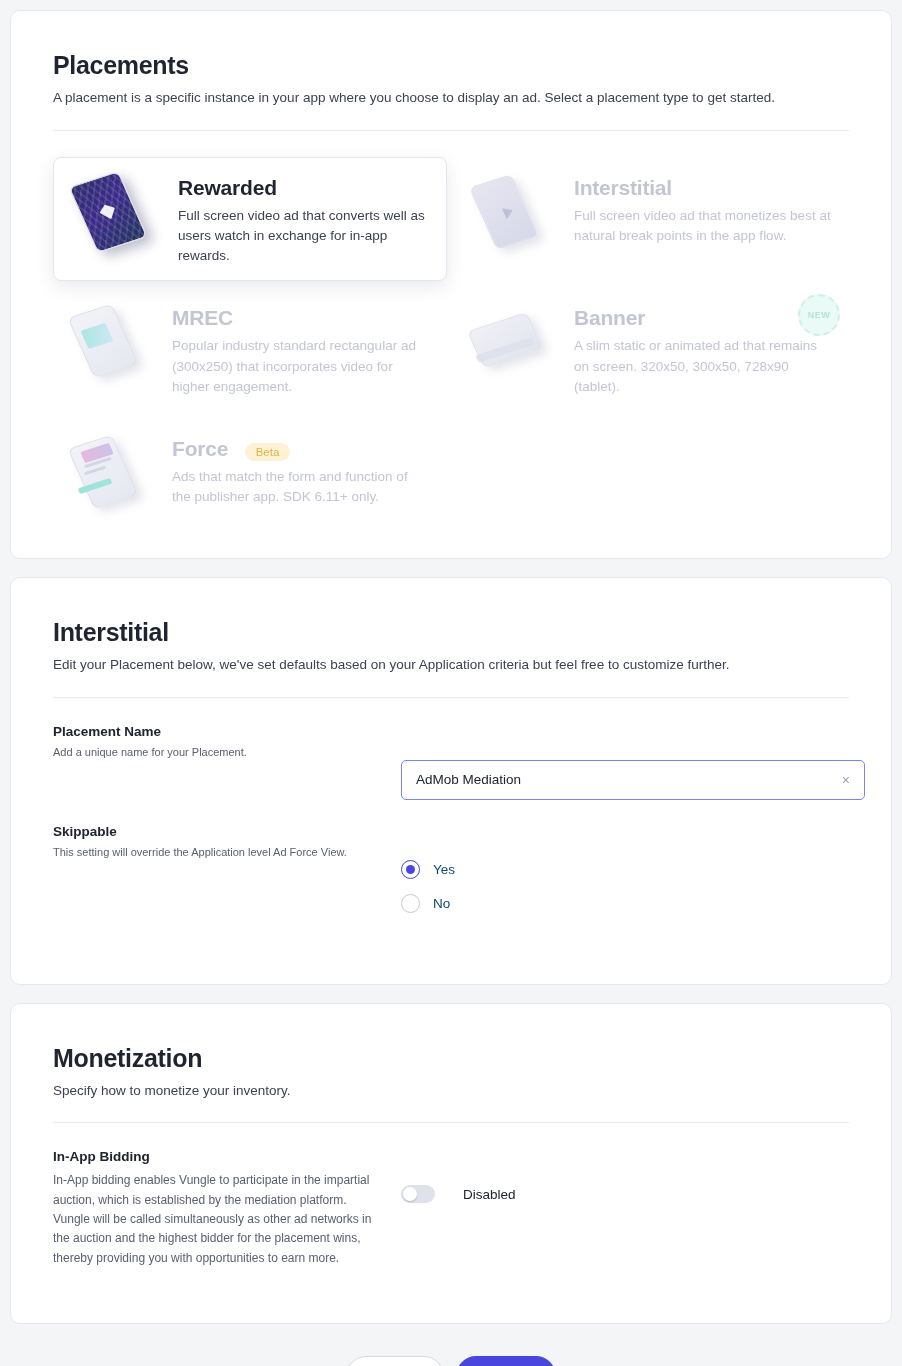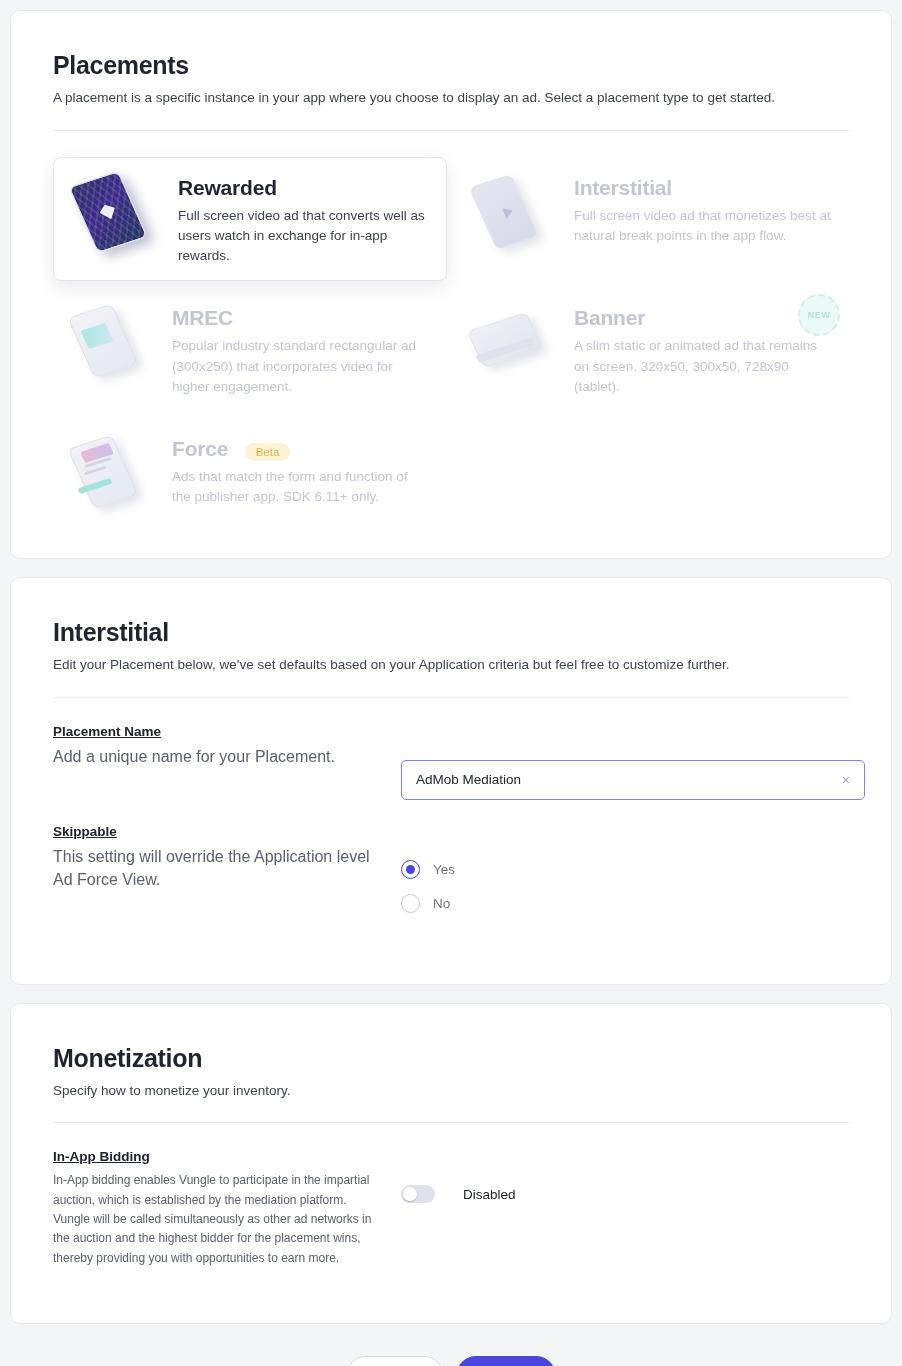--- a/index.html
+++ b/index.html
@@ -230,7 +230,6 @@
     color: #20242f;
     display: block;
     margin-bottom: 6px;
-    text-decoration: underline;
   }
   .form-label .hint {
     font-size: 16px;

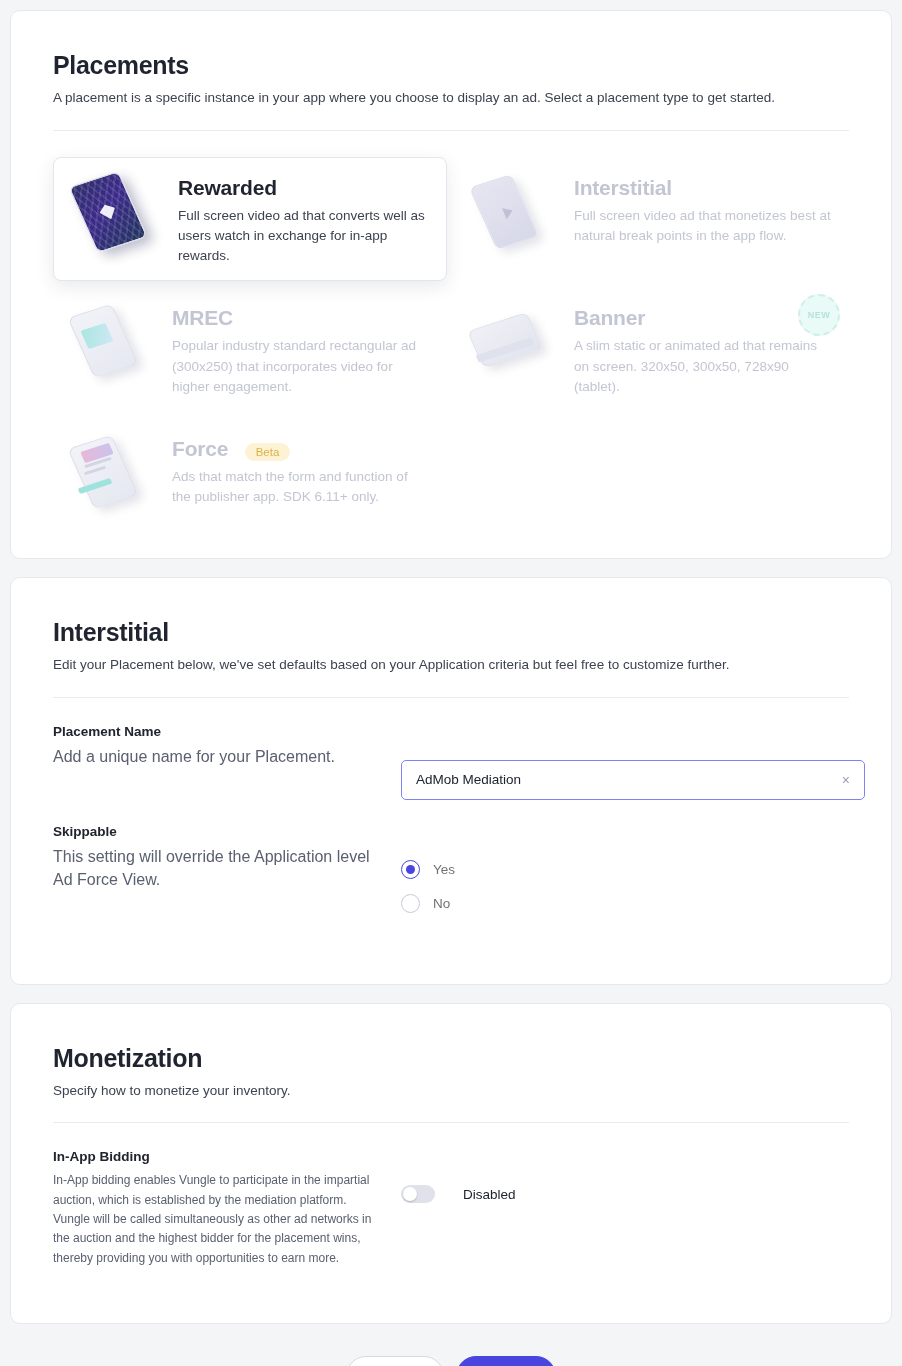--- a/index.html
+++ b/index.html
@@ -232,7 +232,7 @@
     margin-bottom: 6px;
   }
   .form-label .hint {
-    font-size: 16px;
+    font-size: 11px;
     color: #5a6070;
     line-height: 1.45;
     display: block;

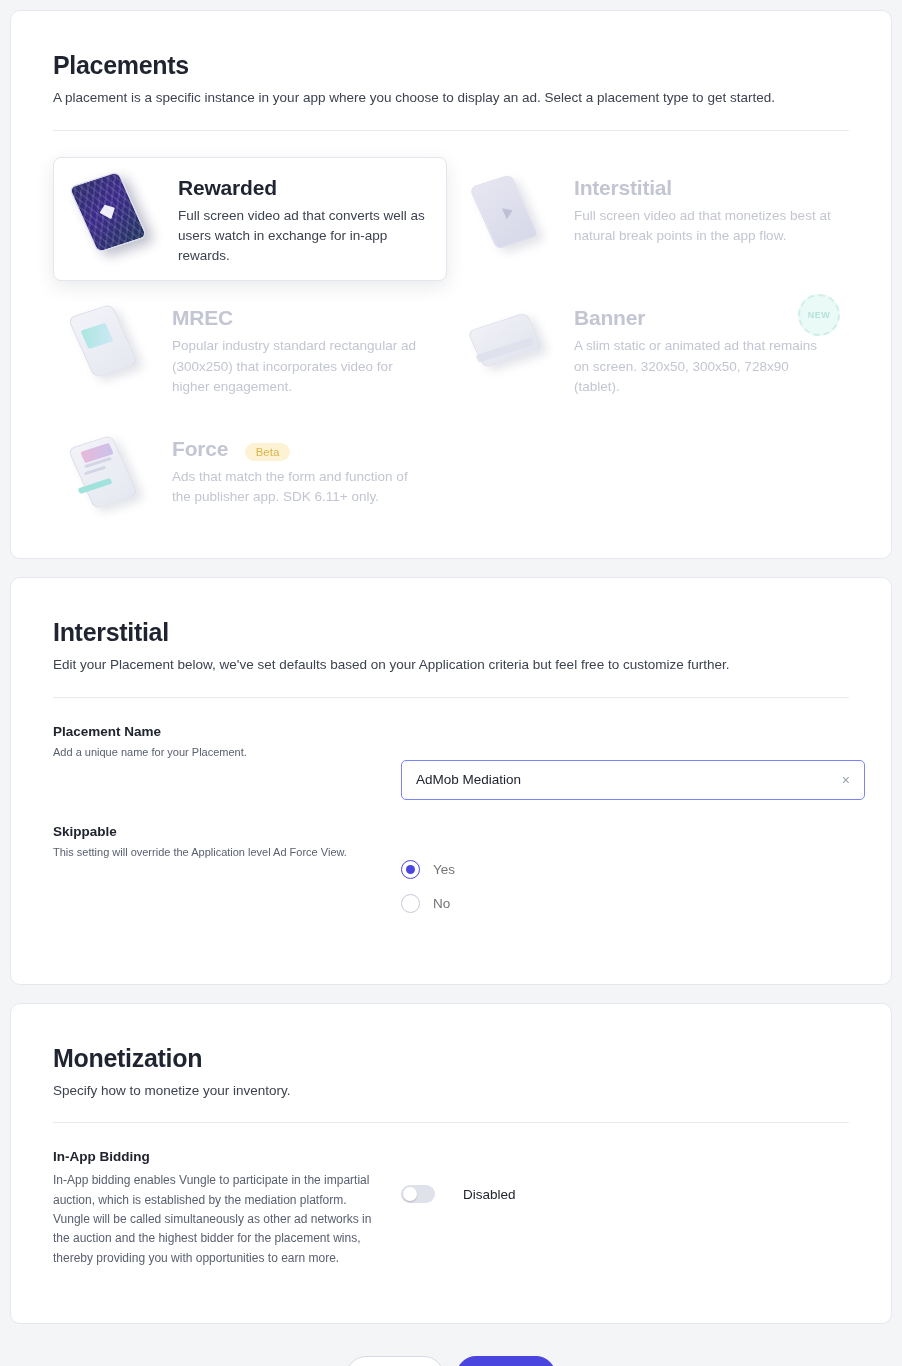--- a/index.html
+++ b/index.html
@@ -291,7 +291,7 @@
     border-radius: 50%;
     background: #4b45e0;
   }
-  .radio-label { font-size: 13.5px; color: #737373; }
+  .radio-label { font-size: 13.5px; color: #0c4a6e; }
 
   .toggle-row { display: flex; align-items: center; gap: 14px; }
   .toggle {

